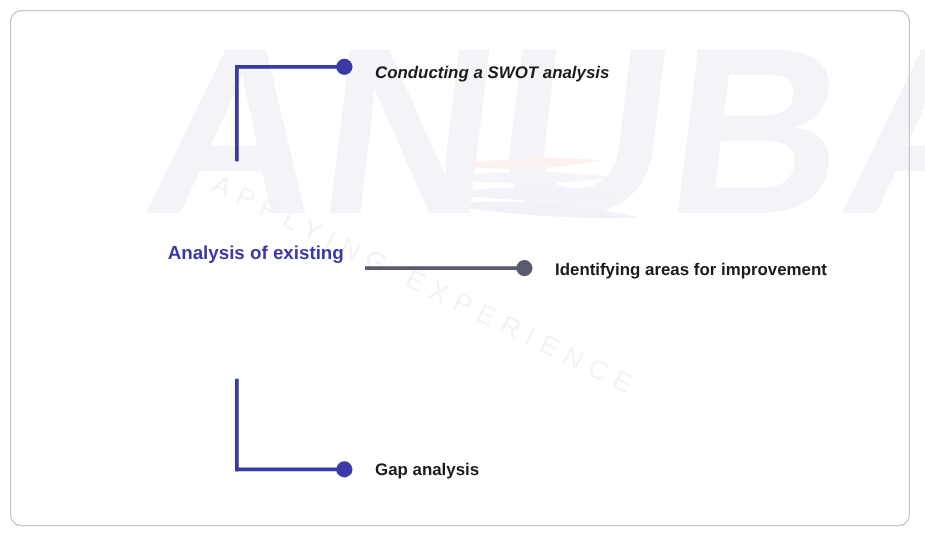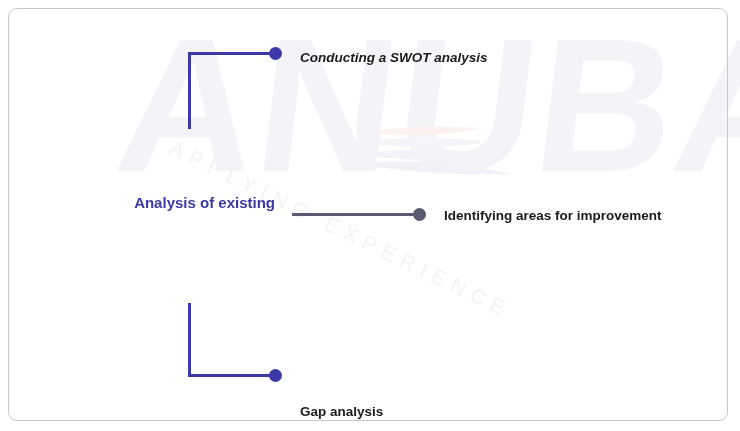--- a/index.html
+++ b/index.html
@@ -162,7 +162,7 @@
   <div class="conn-v" style="left:188px; top:303px; height:74px;"></div>
   <div class="conn-h" style="left:188px; top:374px; width:89px;"></div>
   <div class="node-dot dot-primary" style="left:269px; top:369px;"></div>
-  <div class="node-label" style="left:300px; top:369px;margin-top:36px;">Gap analysis</div>
+  <div class="node-label" style="left:300px; top:369px;">Gap analysis</div>
 
   <div class="center-title">
     <span class="line">Analysis of existing</span>

